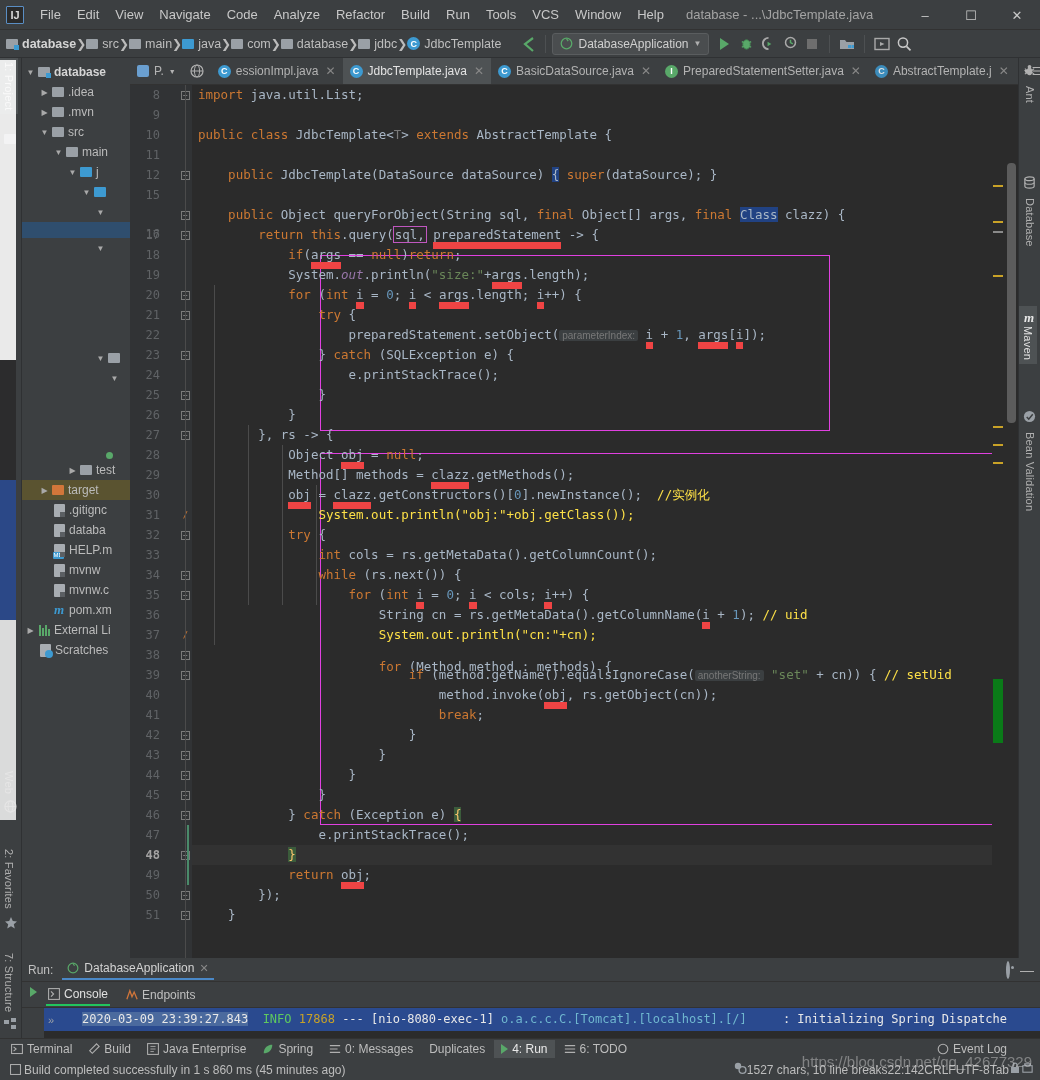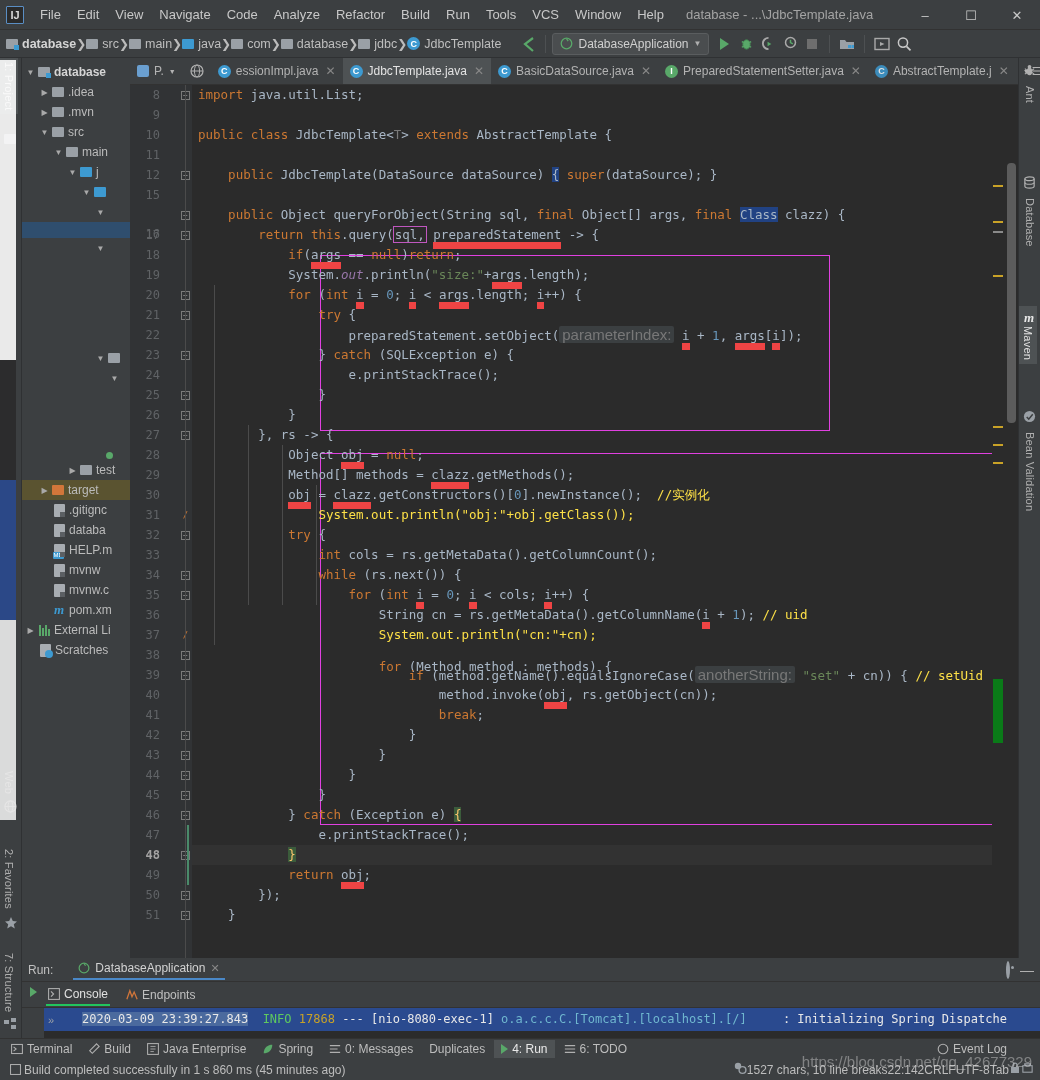--- a/index.html
+++ b/index.html
@@ -194,7 +194,7 @@
   .ident-u { color: #a9b7c6; border-bottom: 7px solid #ef4444; }
   .hint {
     background: #3b3f41; color: #787878; border-radius: 2px;
-    padding: 0 3px; font-size: 15px; font-family:"Liberation Sans",sans-serif;
+    padding: 0 3px; font-size: 10px; font-family:"Liberation Sans",sans-serif;
   }
   .sel-hl { background: #214283; }
   .box-sql { outline: 1px solid #c057c0; background: #2b2b2b; padding: 0 1px; }

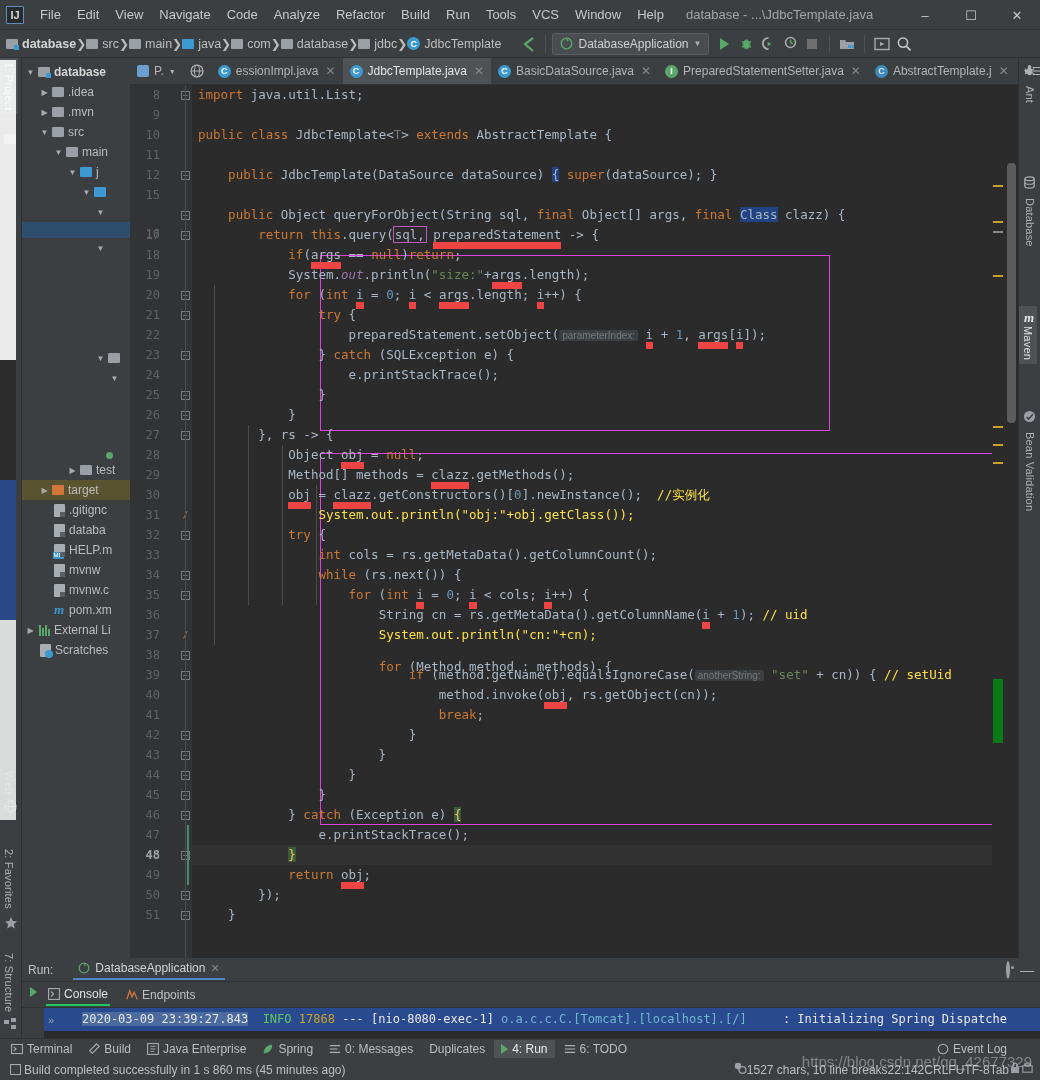--- a/index.html
+++ b/index.html
@@ -233,7 +233,7 @@
   }
   .run-head {
     position: relative; height: 24px; display: flex; align-items: center;
-    border-bottom: 1px solid #323232; padding-left: 6px; gap: 20px;
+    border-bottom: 1px solid #323232; padding-left: 6px; gap: 9px;
   }
   .run-label { font-size: 12px; color: #c0c0c0; }
   .run-tab {

